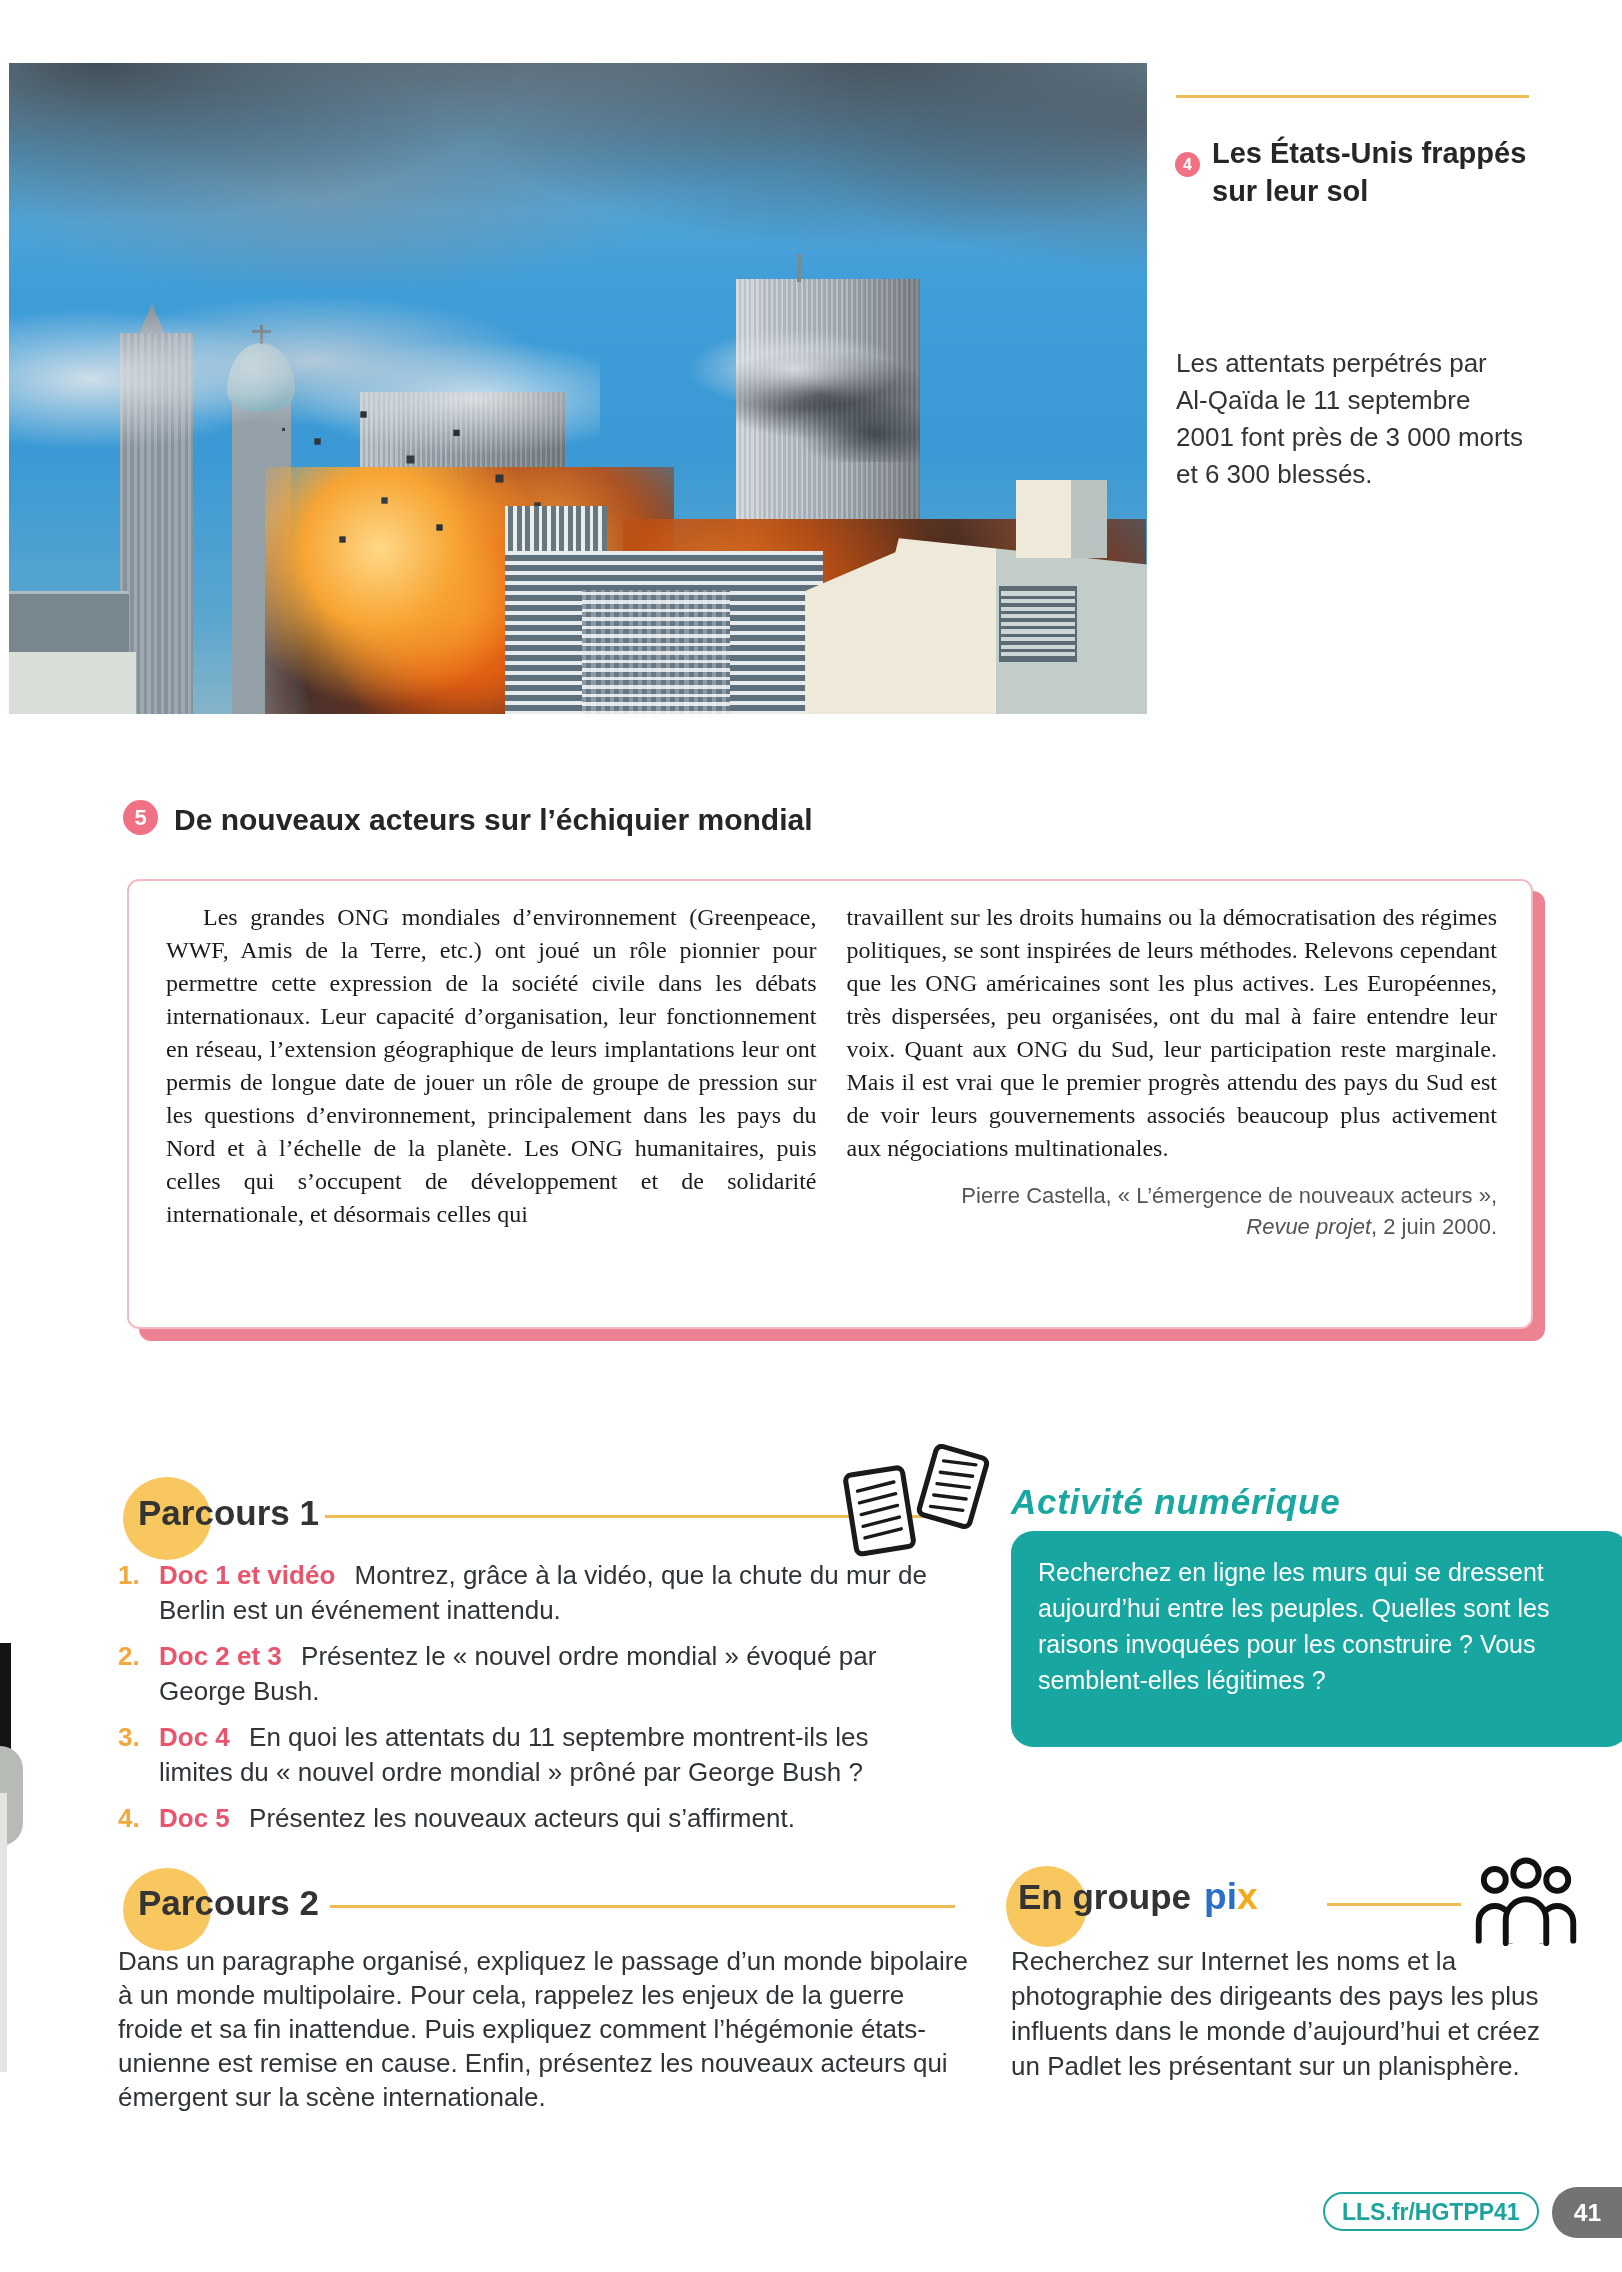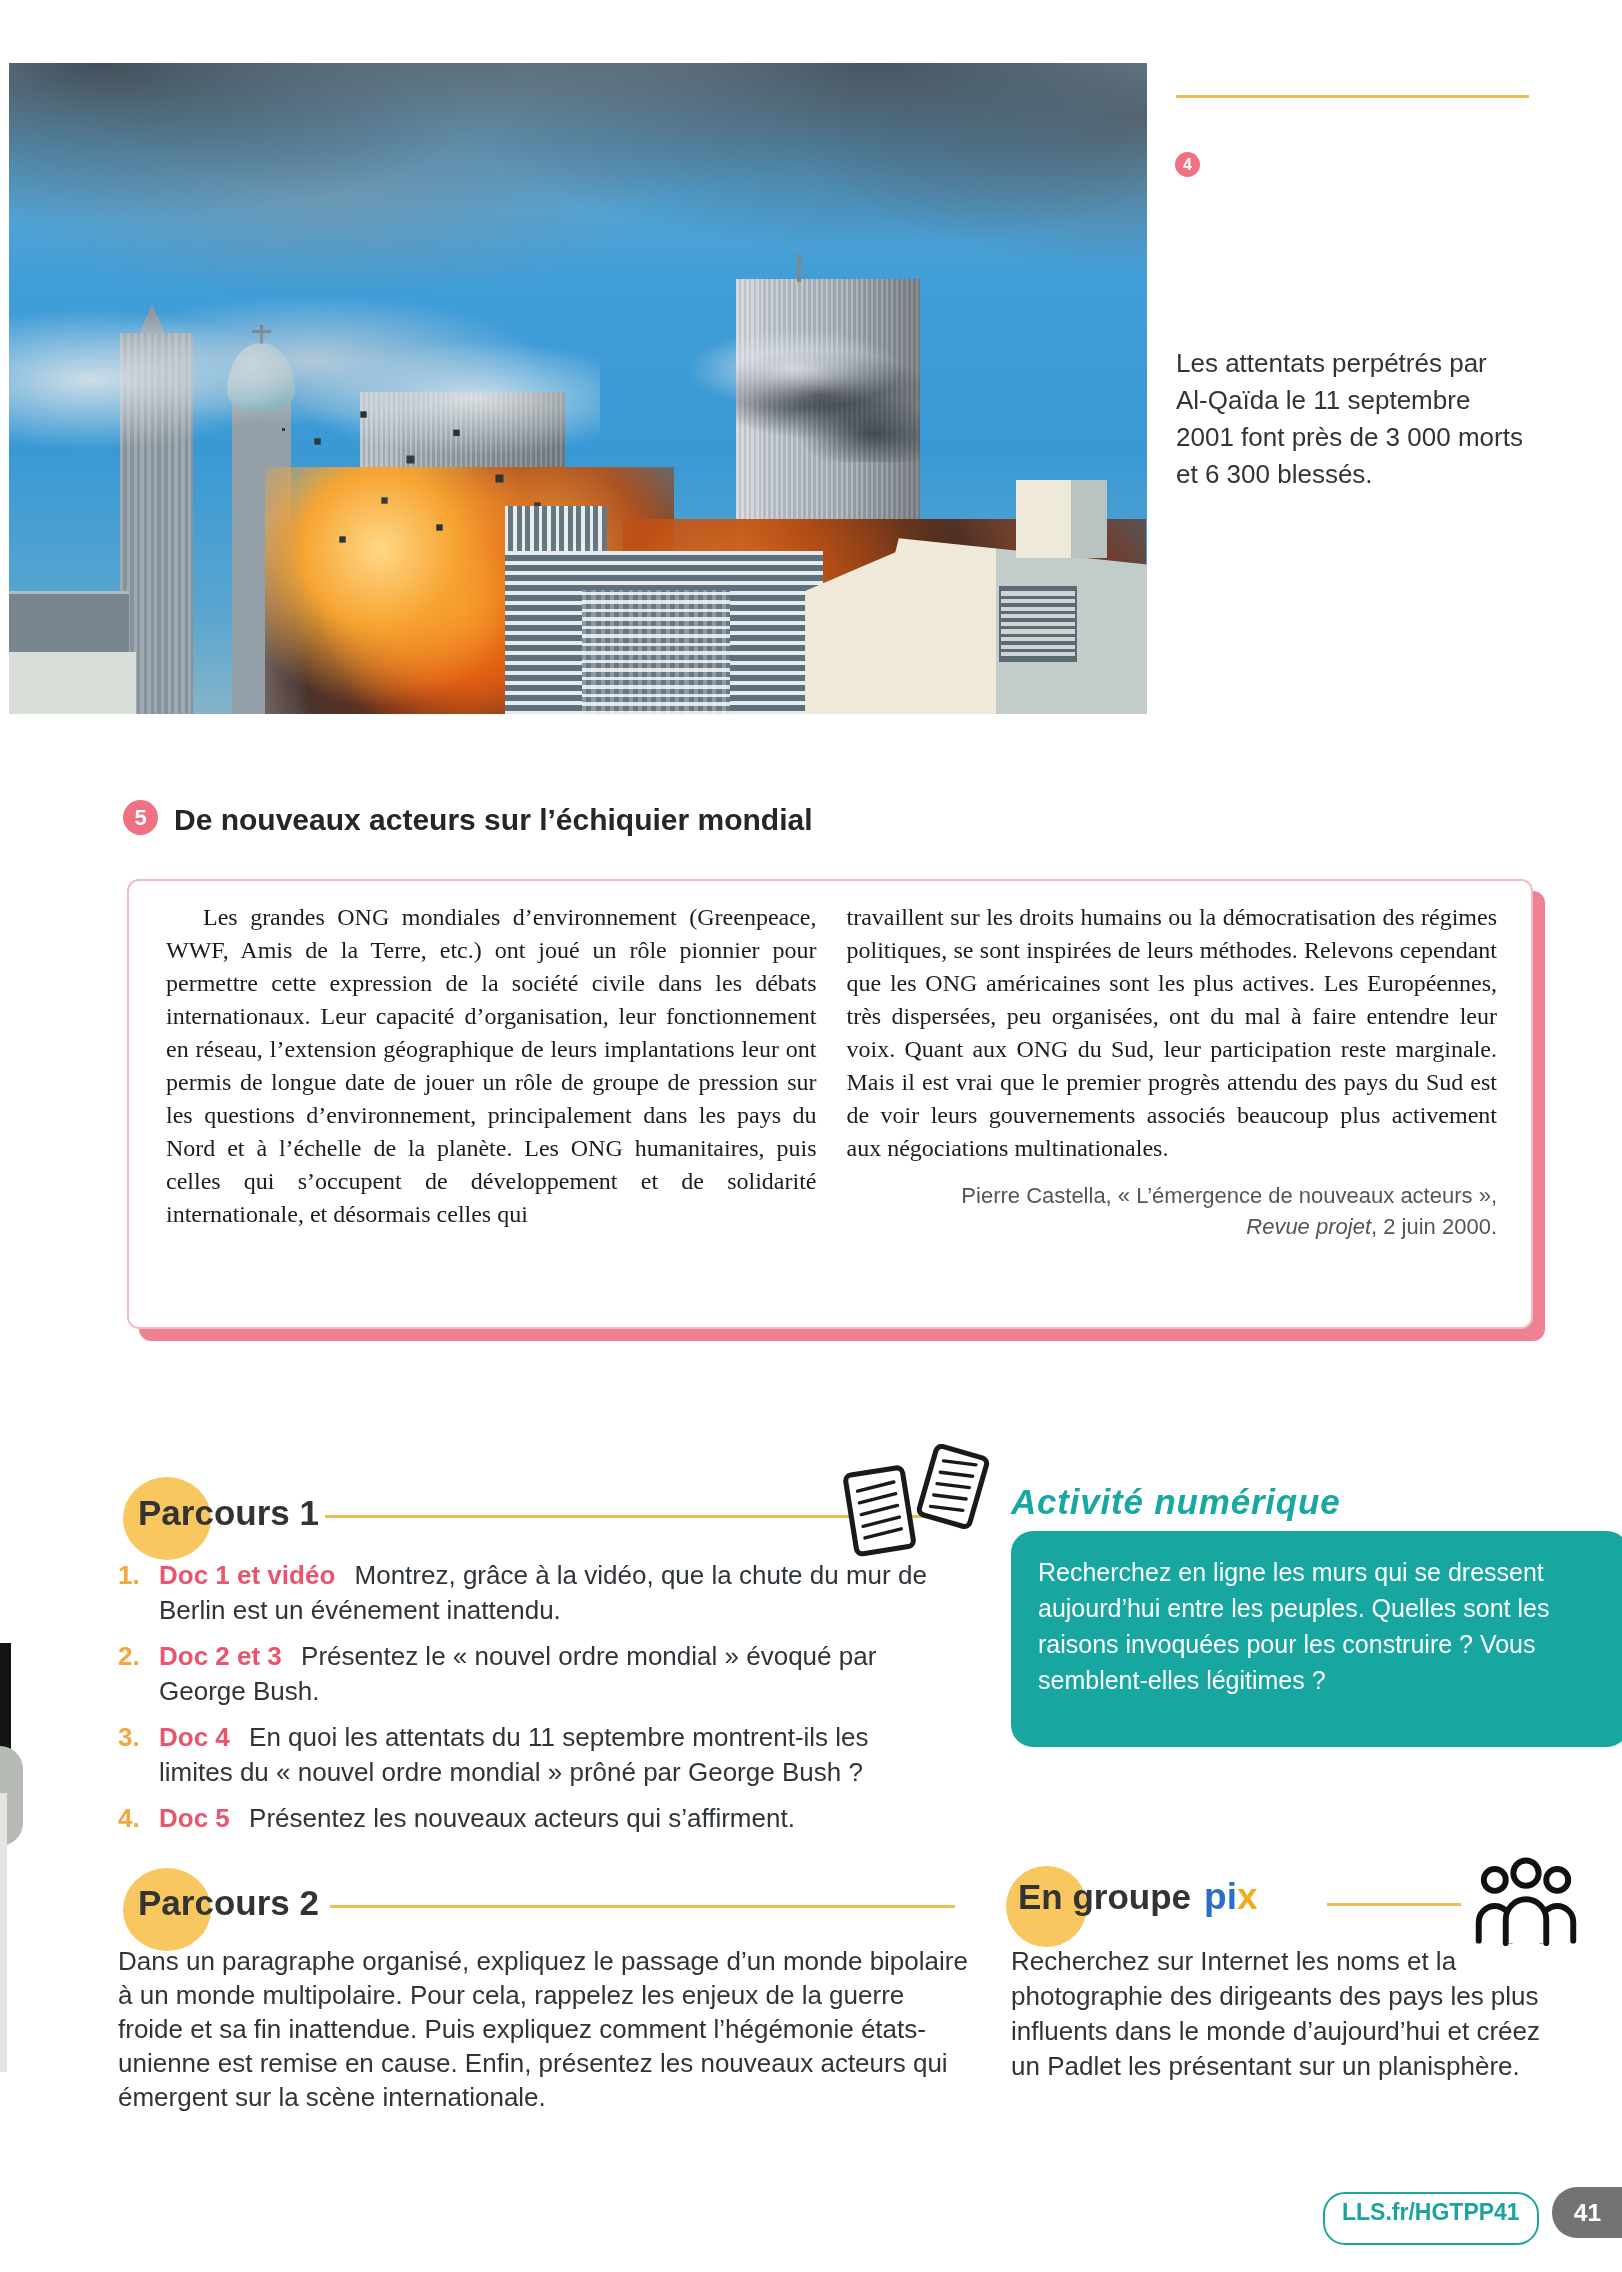--- a/index.html
+++ b/index.html
@@ -169,6 +169,10 @@
 
   <div class="abs rule doc4-rule"></div>
   <div class="abs doc-badge doc4-badge">4</div>
+  <div class="abs doc4-title">
+    <div>Les États-Unis frappés</div>
+    <div>sur leur sol</div>
+  </div>
   <div class="abs doc4-desc">
     <div>Les attentats perpétrés par</div>
     <div>Al-Qaïda le 11 septembre</div>

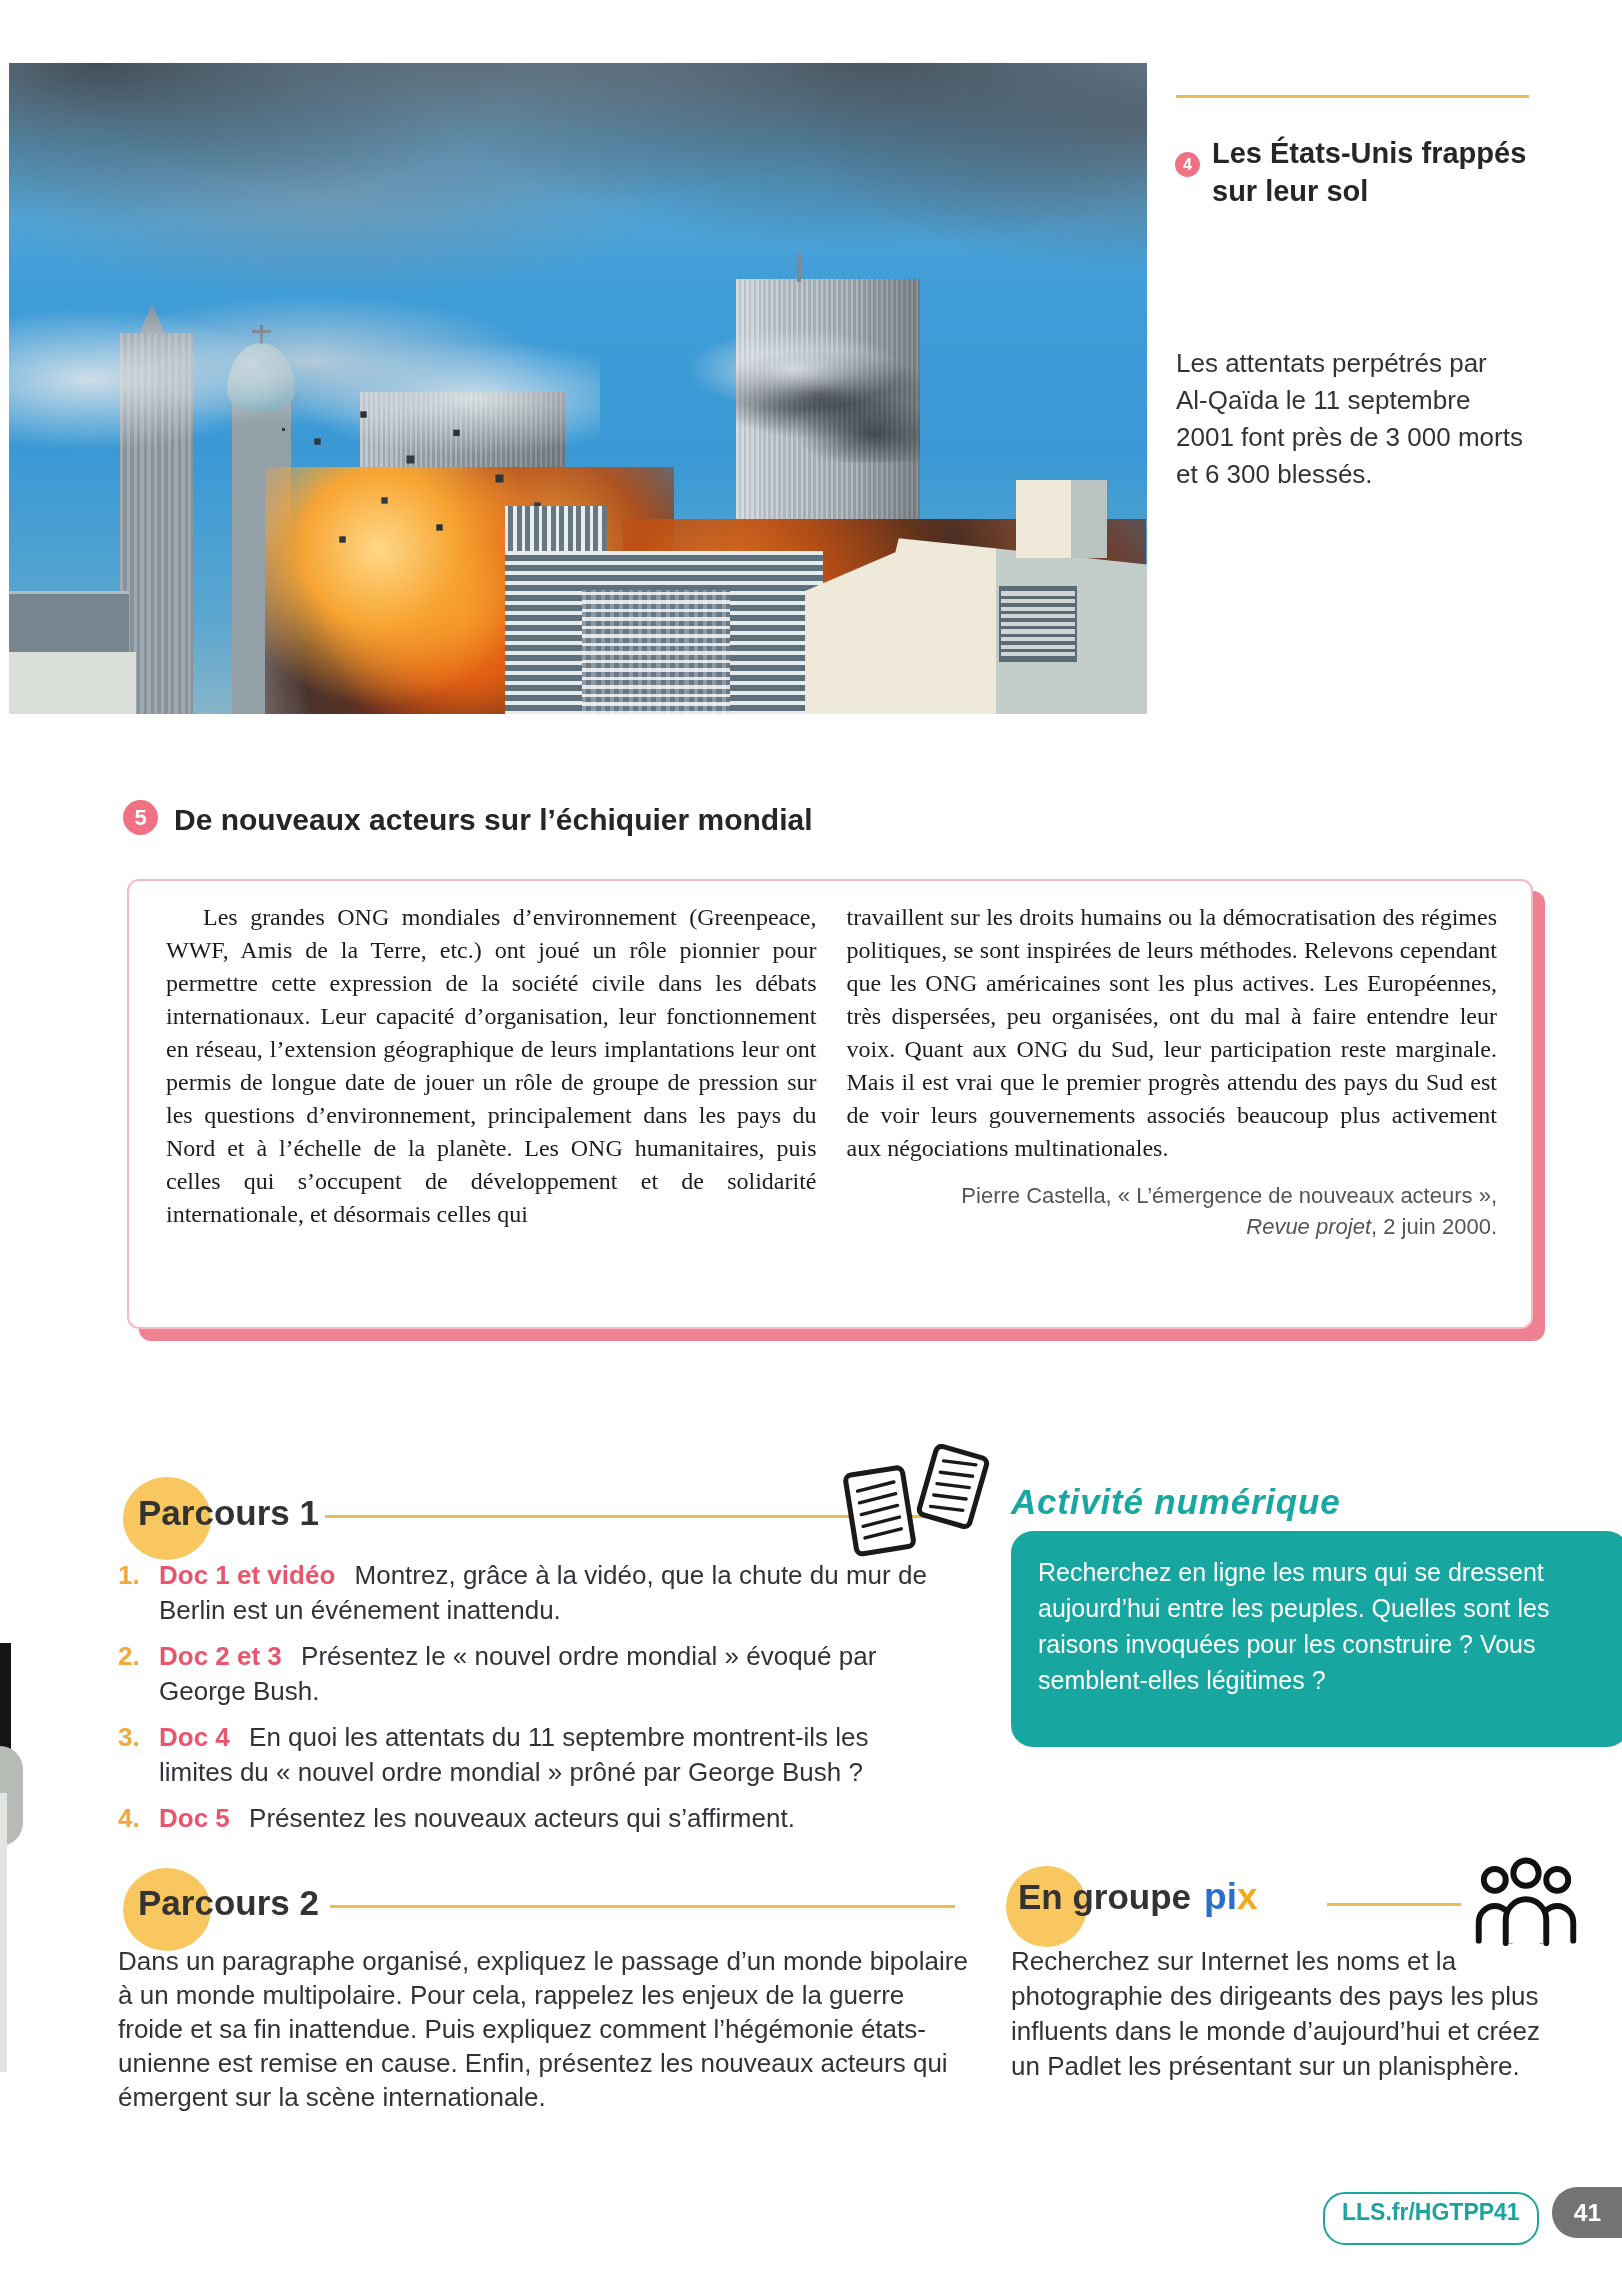--- a/index.html
+++ b/index.html
@@ -127,7 +127,7 @@
   .footer-text{left:254px;top:2199px;width:1058px;text-align:right;font-size:24px;color:#46545d;}
   .footer-text .theme{color:#e2495f;font-weight:bold;}
   .footer-text .sep{margin:0 8.5px;}
-  .lls-badge{left:1323px;top:2192px;height:53px;padding:0 17px;border:2.5px solid #1ca49d;
+  .lls-badge{left:1323px;top:2192px;height:39px;padding:0 17px;border:2.5px solid #1ca49d;
     border-radius:22px;color:#1ba49e;font-weight:bold;font-size:23px;line-height:37px;box-sizing:border-box;}
   .page-badge{left:1552px;top:2187px;width:71px;height:51px;background:#737373;border-radius:25px 0 0 25px;
     color:#fff;font-weight:bold;font-size:24.5px;display:flex;align-items:center;justify-content:center;}

